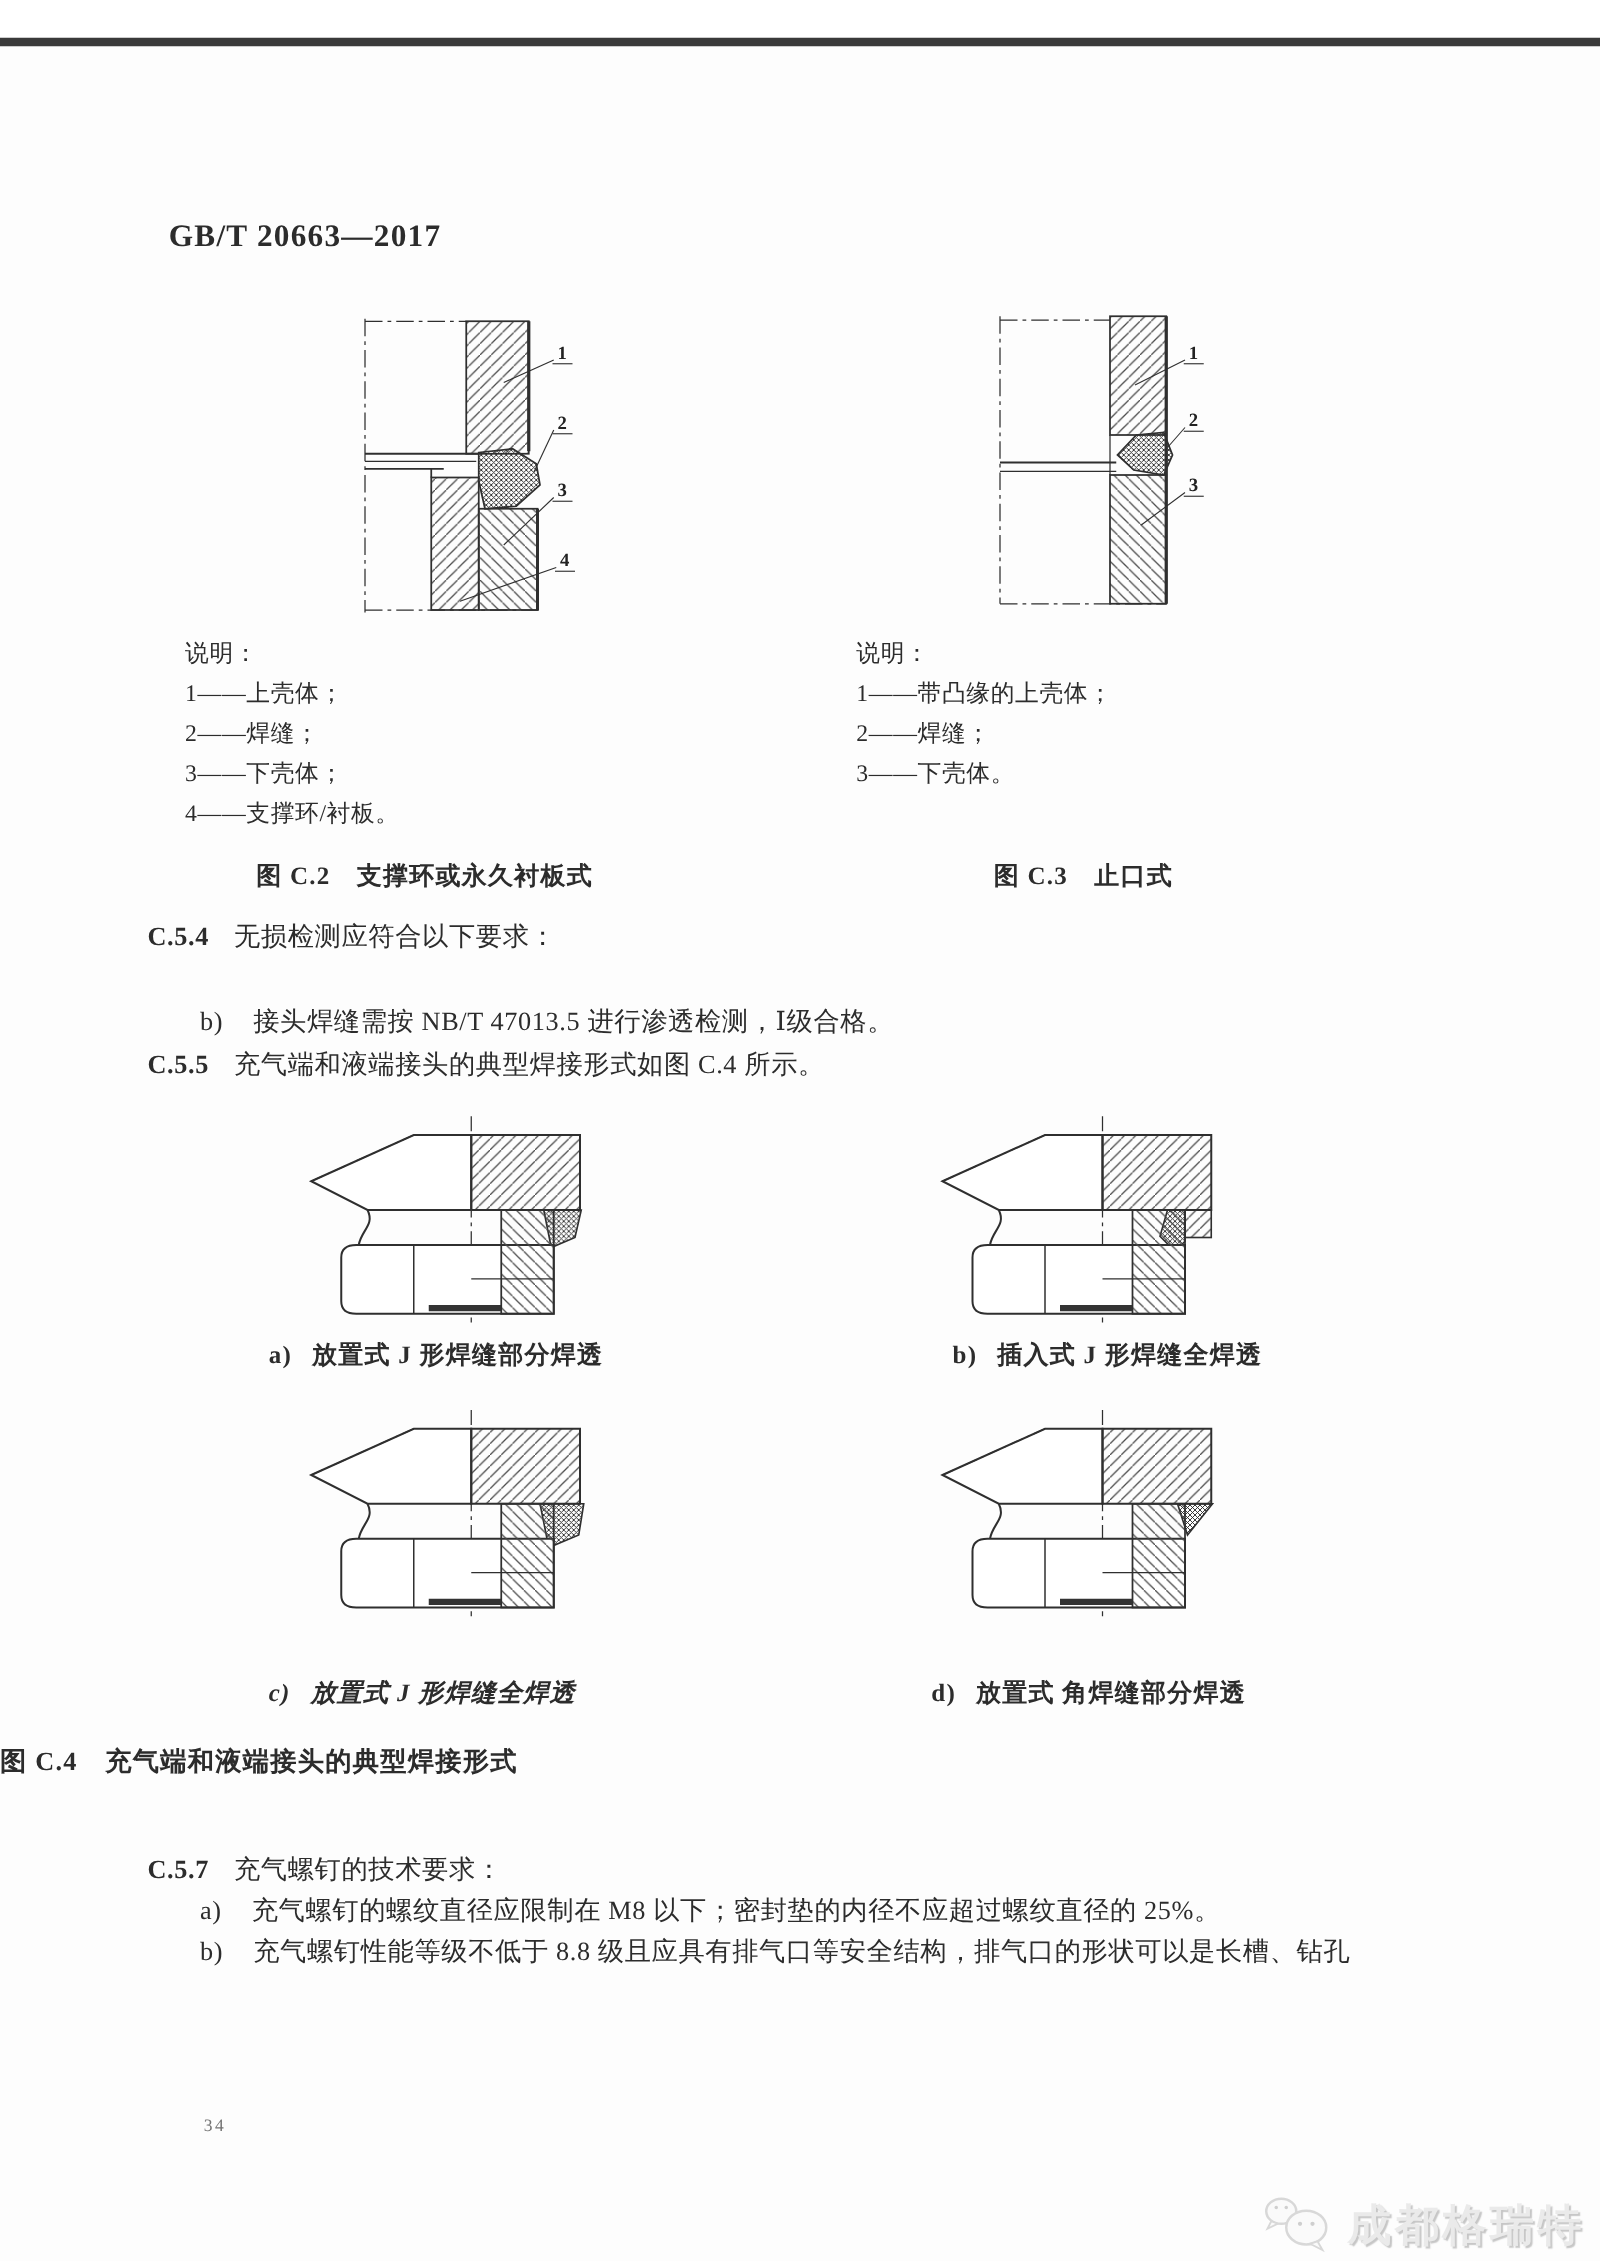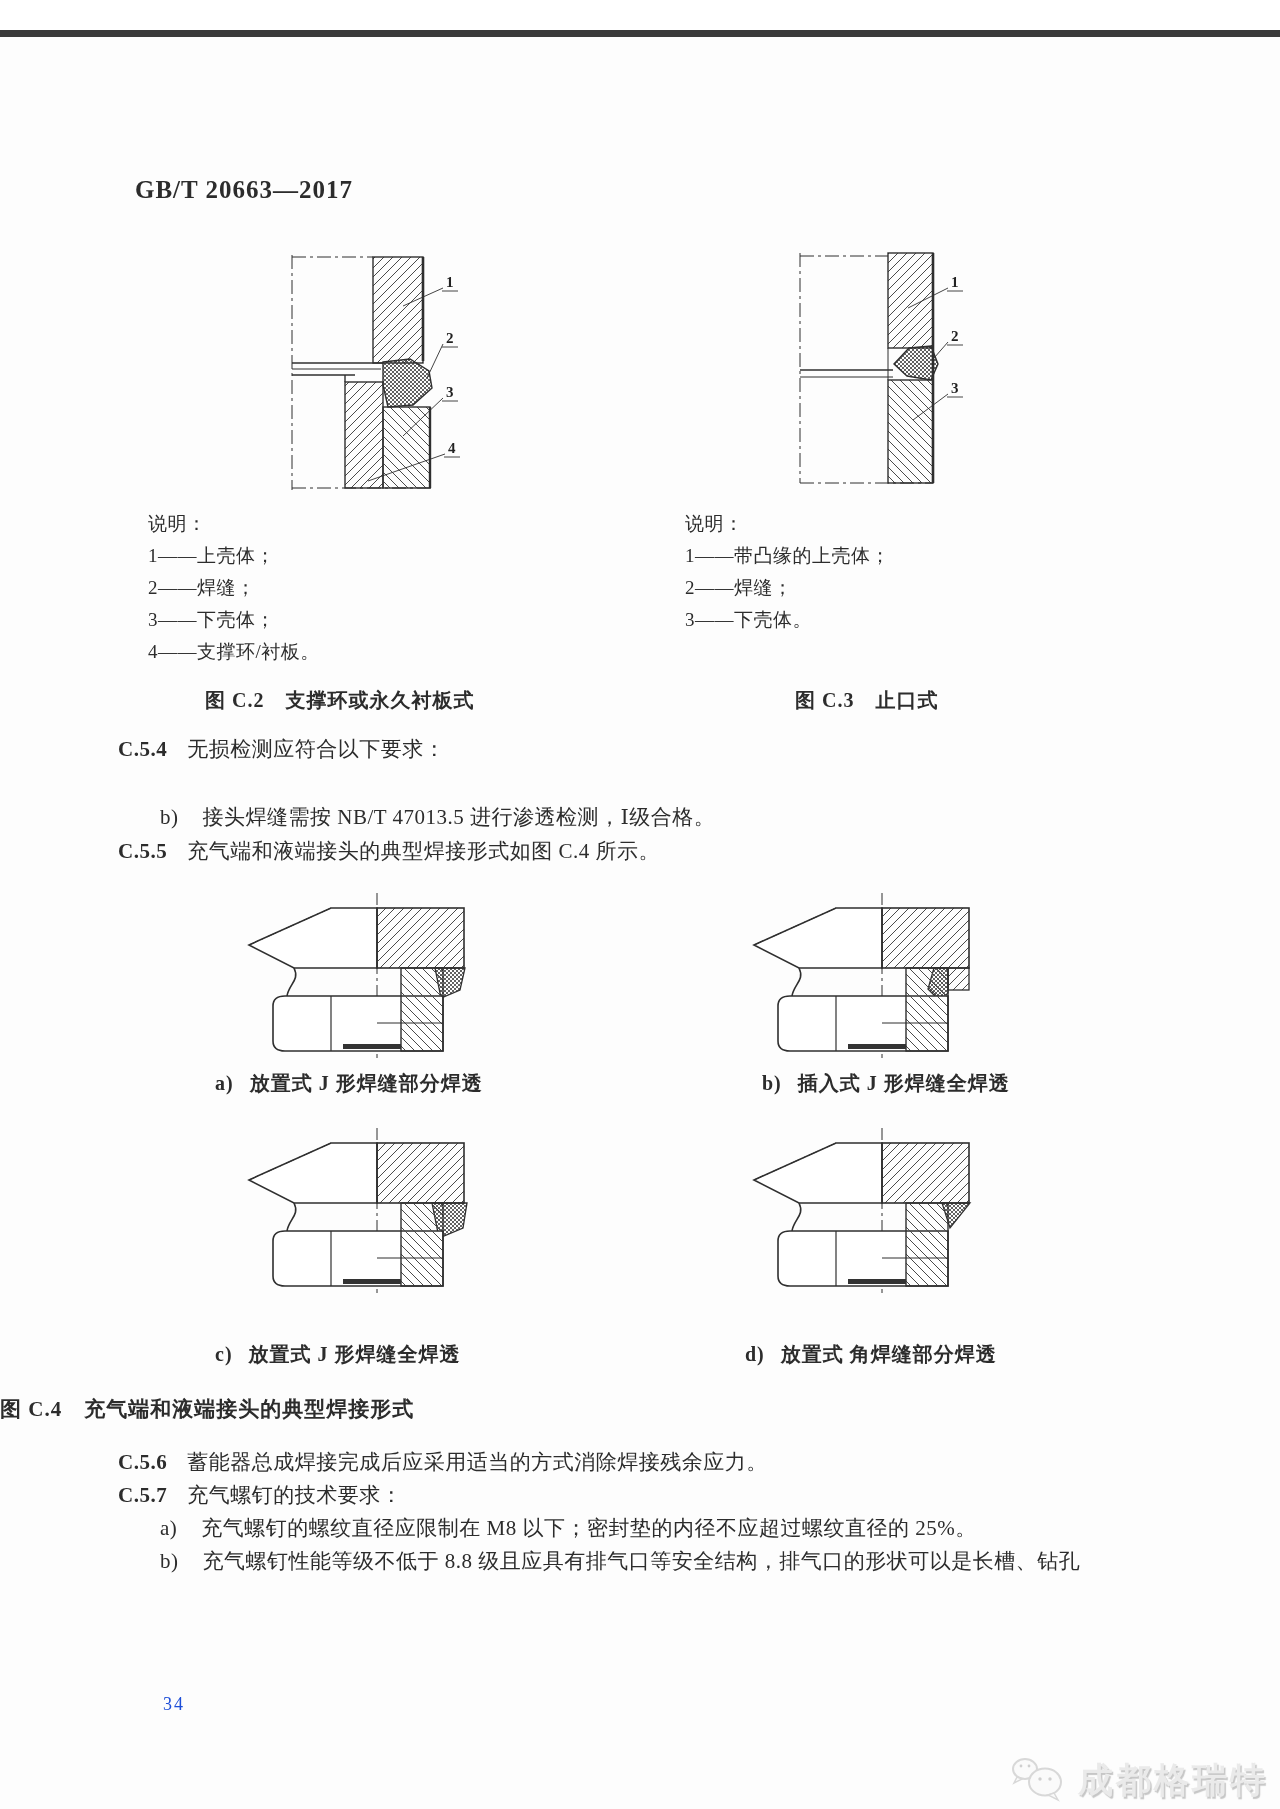--- a/index.html
+++ b/index.html
@@ -201,7 +201,7 @@
     </g>
   </svg>
 
-  <div class="abs sub-caption" style="left:215px;top:1311px;">
+  <div class="abs sub-caption" style="left:215px;top:1311px;font-style:italic;">
     <span class="sc-num">c)</span><span>放置式 J 形焊缝全焊透</span>
   </div>
   <div class="abs sub-caption" style="left:745px;top:1311px;">

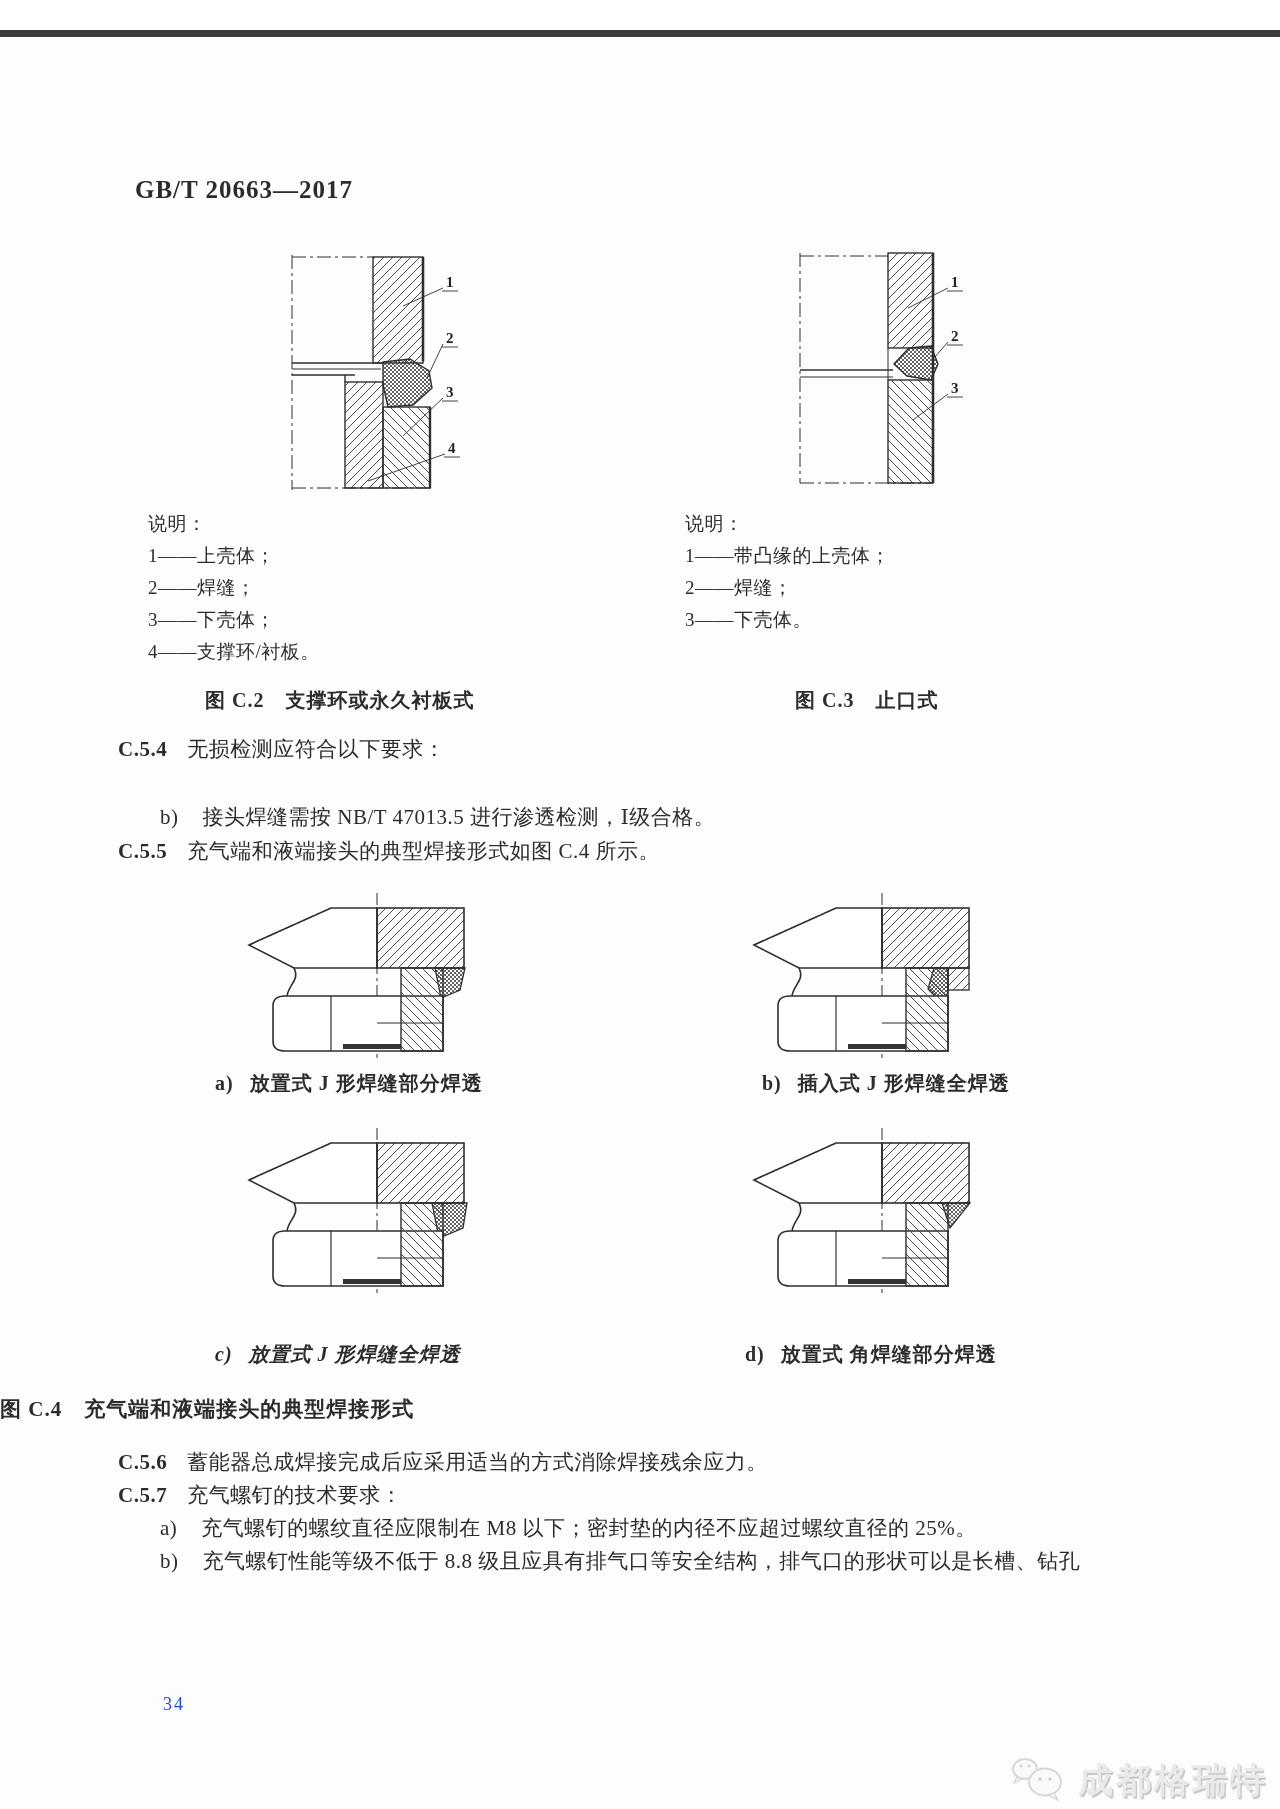--- a/index.html
+++ b/index.html
@@ -210,9 +210,6 @@
 
   <div class="abs fig-caption" style="left:0px;top:1365px;width:1116px;font-size:21px;">图 C.4　充气端和液端接头的典型焊接形式</div>
 
-  <div class="abs body-line" style="left:118px;top:1418px;">
-    <span class="sec-num">C.5.6</span><span>蓄能器总成焊接完成后应采用适当的方式消除焊接残余应力。</span>
-  </div>
   <div class="abs body-line" style="left:118px;top:1451px;">
     <span class="sec-num">C.5.7</span><span>充气螺钉的技术要求：</span>
   </div>

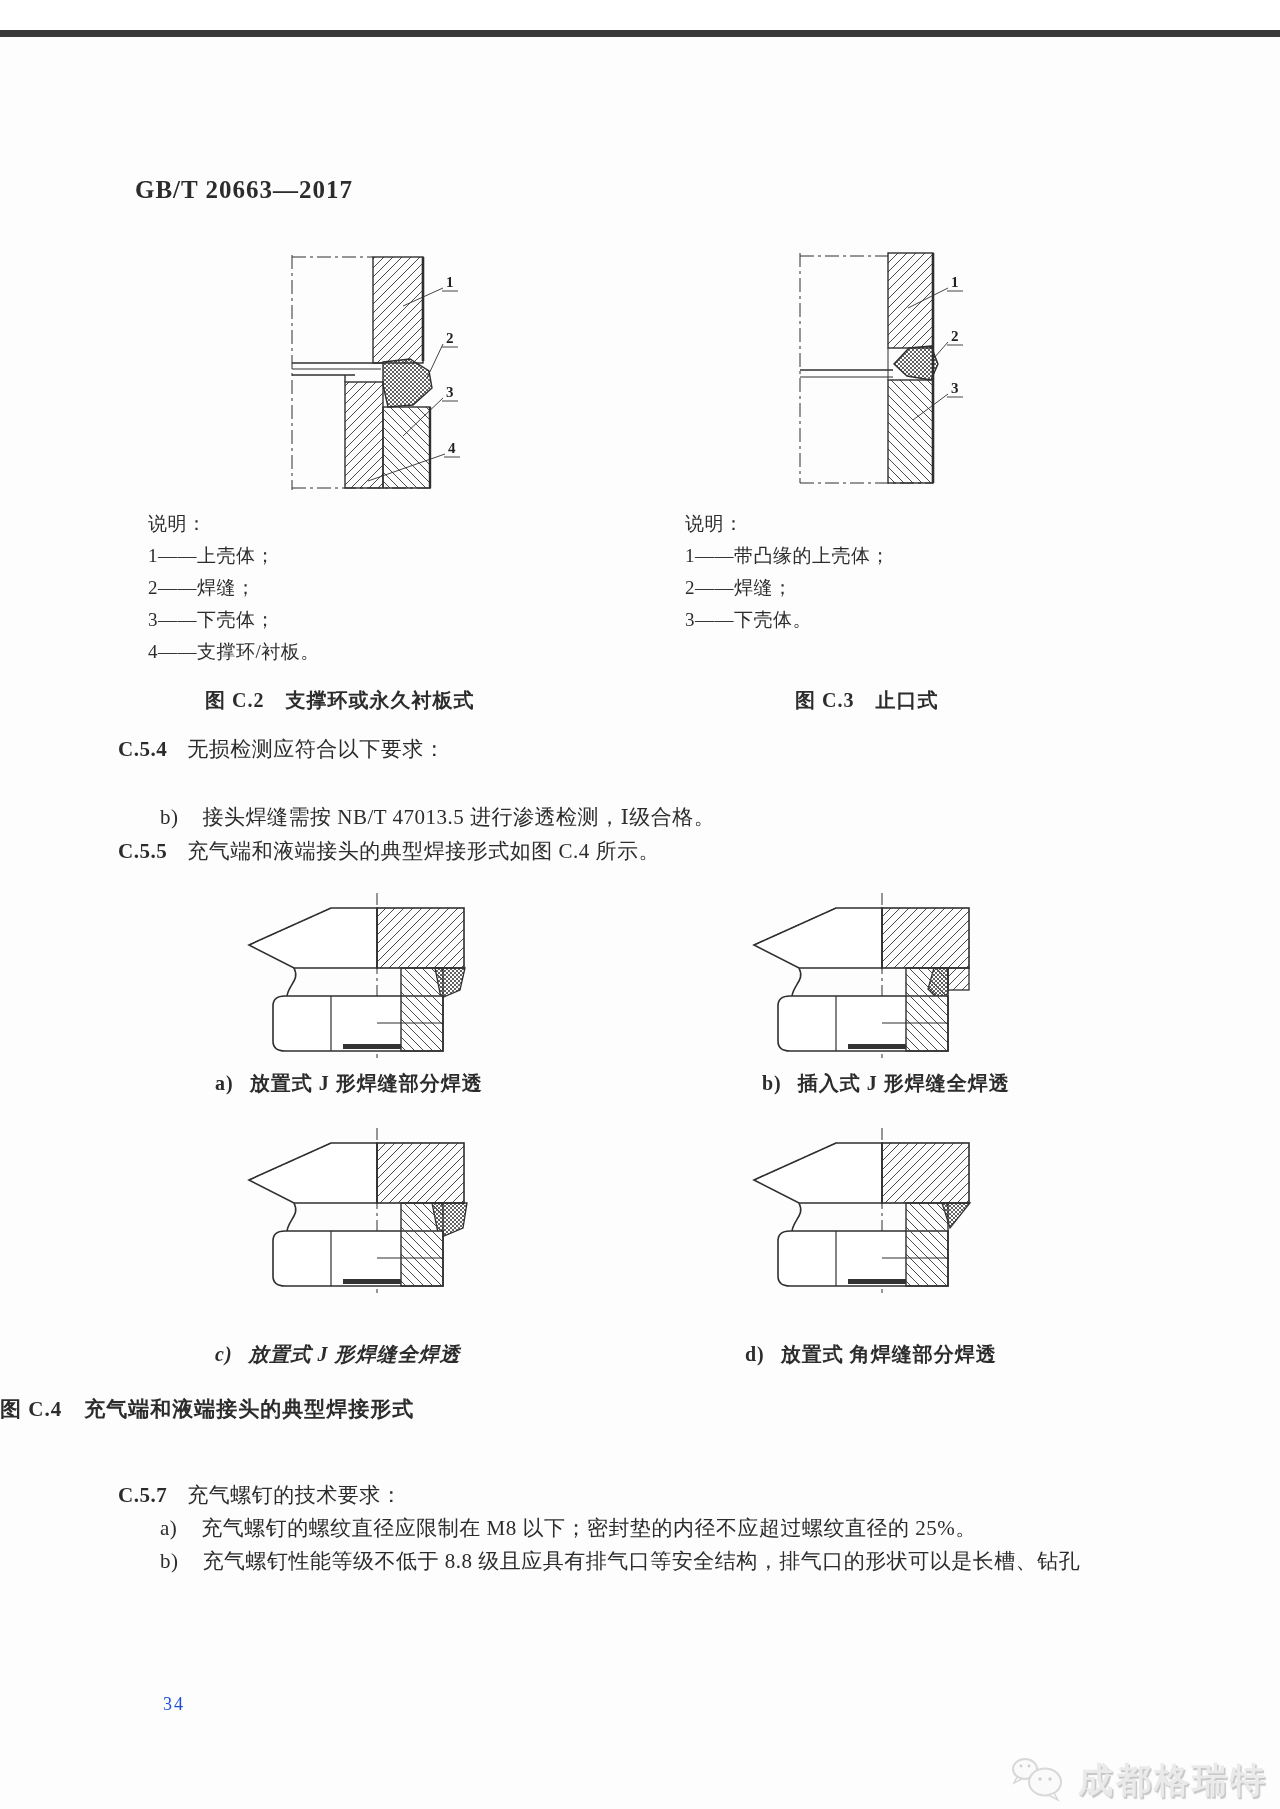--- a/index.html
+++ b/index.html
@@ -16,7 +16,7 @@
   .fig-caption{font-size:20px;font-weight:bold;letter-spacing:1px;text-align:left;white-space:nowrap;}
   .sub-caption{font-size:20px;font-weight:bold;letter-spacing:1px;white-space:nowrap;}
   .sub-caption .sc-num{margin-right:16px;}
-  .page-num{font-size:18px;color:#1d4ed8;letter-spacing:2px;}
+  .page-num{font-size:14px;color:#737373;letter-spacing:2px;}
   .watermark-text{font-size:35px;font-weight:bold;letter-spacing:3px;color:#eaeaea;
         text-shadow:1.5px 1.5px 1px #c6c6c6;white-space:nowrap;}
   svg text{font-family:"Liberation Serif","DejaVu Serif",serif;font-weight:bold;font-size:15px;fill:#222;}

